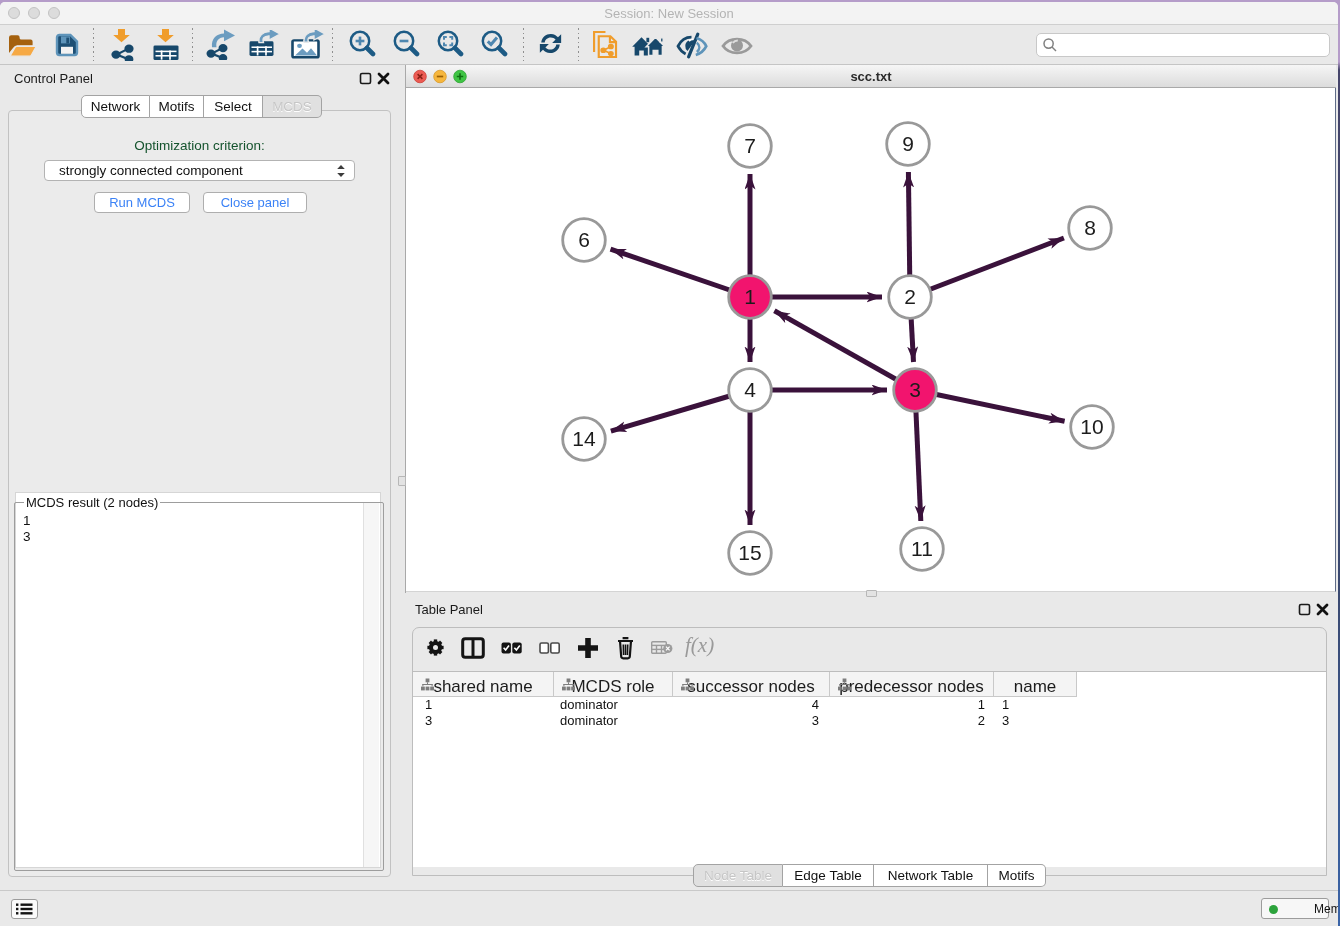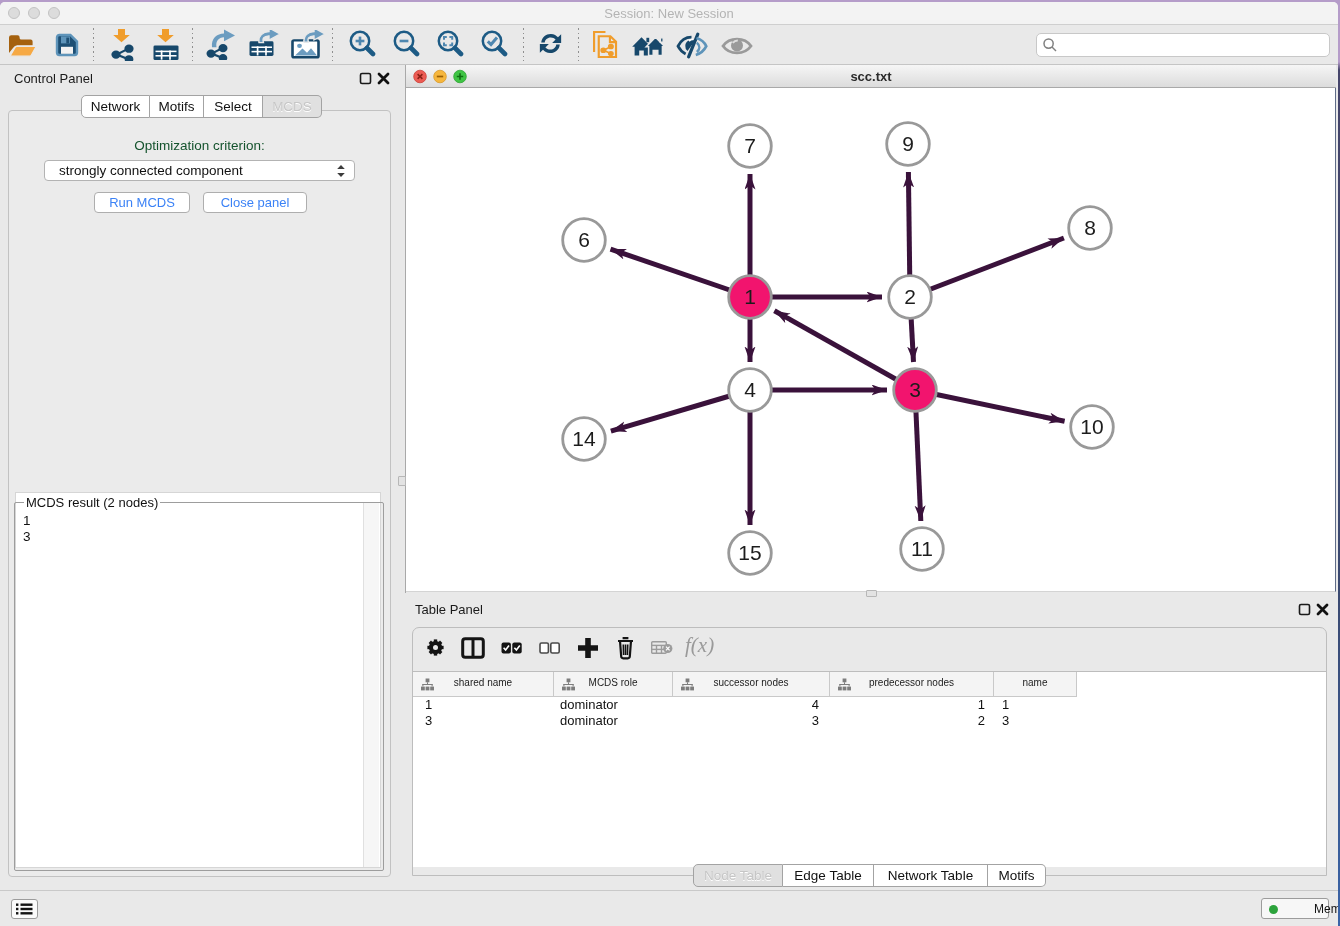--- a/index.html
+++ b/index.html
@@ -50,7 +50,7 @@
   #tp-header{position:absolute;left:0;top:0;width:664px;height:25px;background:#f4f4f4;
        border-bottom:1px solid #c9c9c9;box-sizing:border-box;}
   .hcell{position:absolute;top:0;height:24px;border-right:1px solid #c9c9c9;box-sizing:border-box;}
-  .hcell span{position:absolute;width:100%;text-align:center;top:5px;font-size:10px;color:#1c1c1c;}
+  .hcell span{position:absolute;width:100%;text-align:center;top:5px;font-size:17px;color:#1c1c1c;}
   .cell{position:absolute;font-size:13px;color:#111;}
   #statusbar{position:absolute;left:0;top:888px;width:1338px;height:36px;
        background:#e9e9e9;border-top:1px solid #c9c9c9;box-sizing:border-box;}

